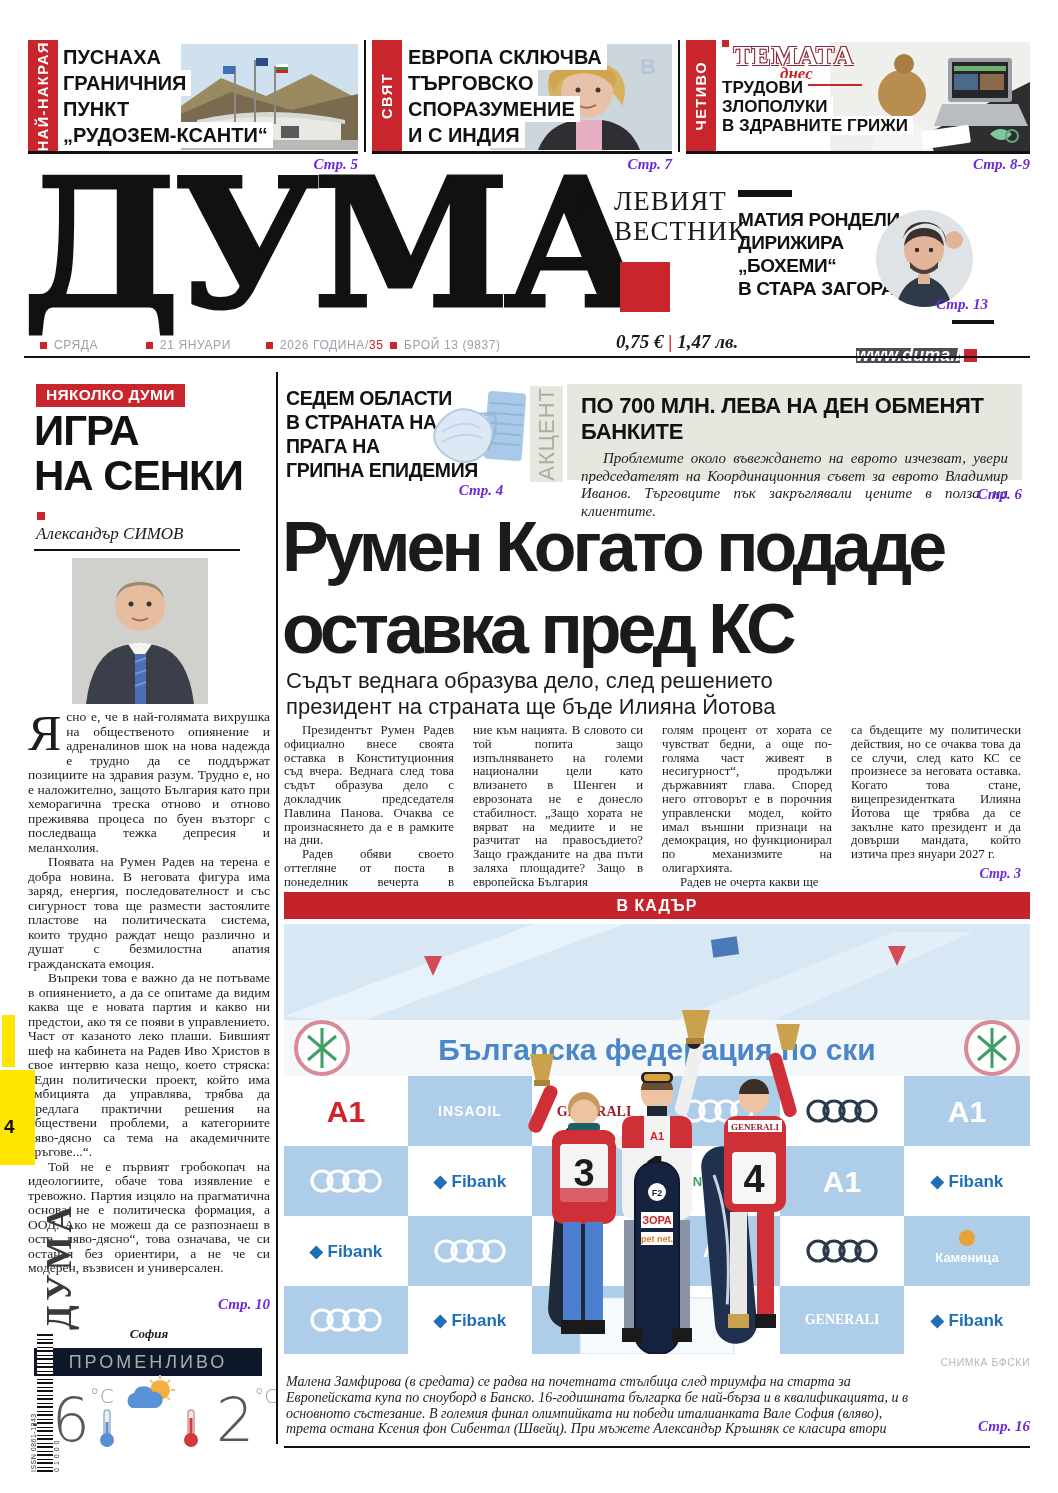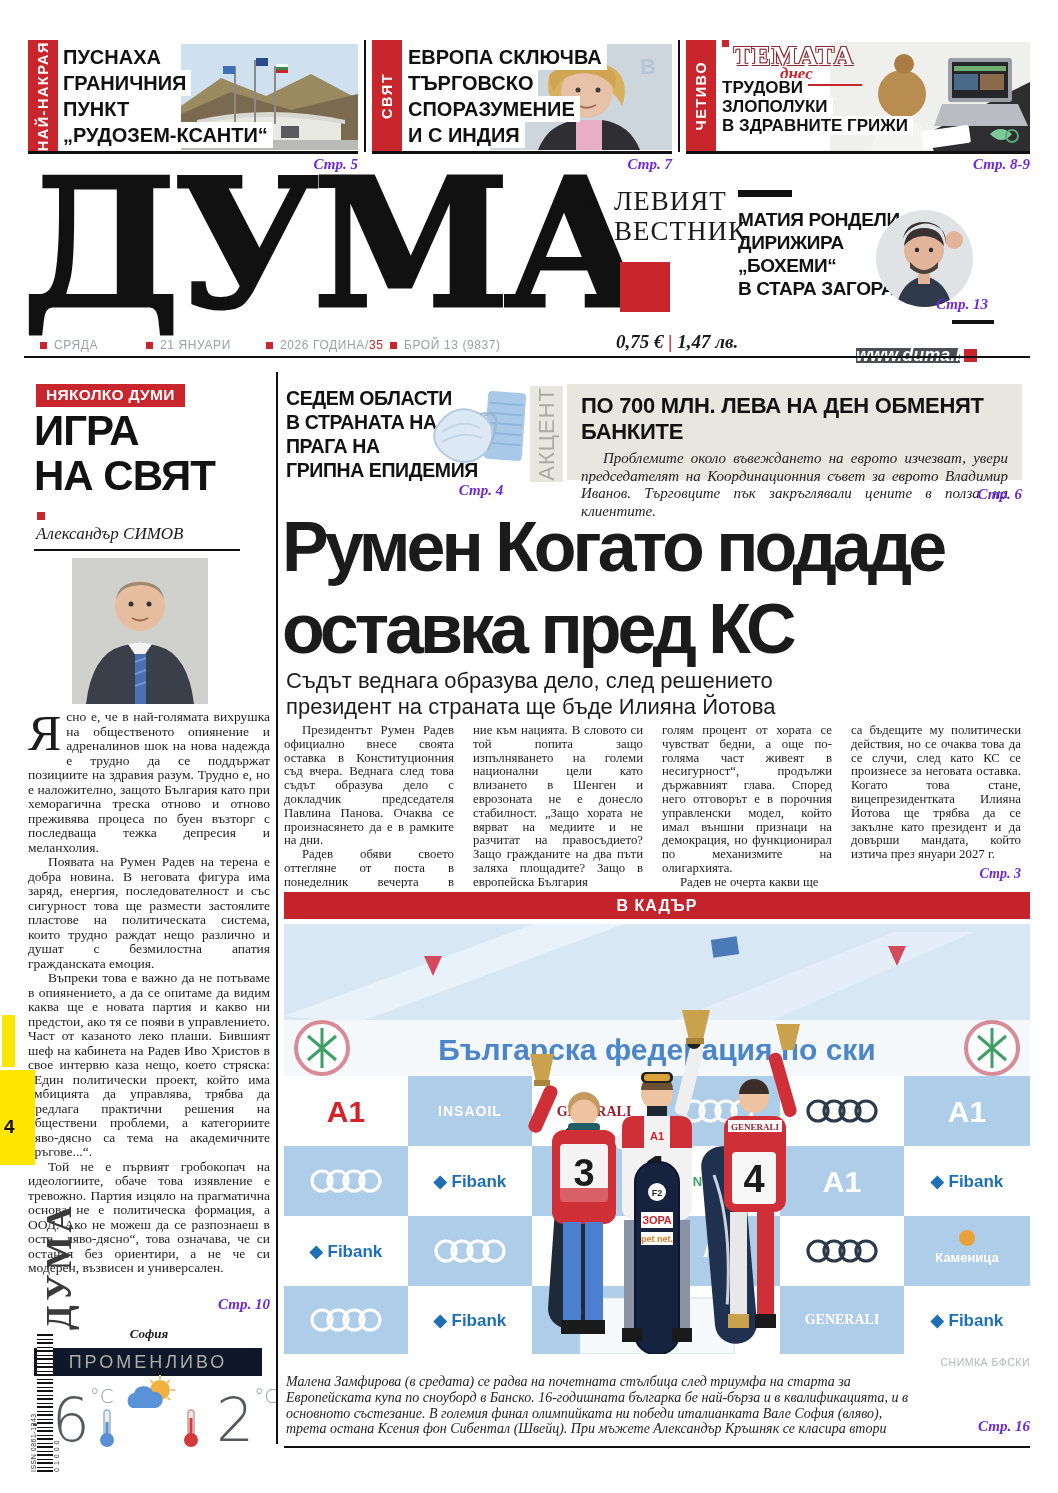--- a/index.html
+++ b/index.html
@@ -199,7 +199,7 @@
   </div>
   <div class="abs cond" style="left:34px;top:408px;font-size:42px;line-height:45px;letter-spacing:-1px;">
     <div>ИГРА</div>
-    <div>НА СВЯТ</div>
+    <div>НА СЕНКИ</div>
   </div>
   <div class="abs" style="left:37px;top:512px;width:8px;height:8px;background:#c9252c;"></div>
   <div class="abs serif ital" style="left:36px;top:524px;font-size:17px;color:#1a1a1a;">Александър СИМОВ</div>

